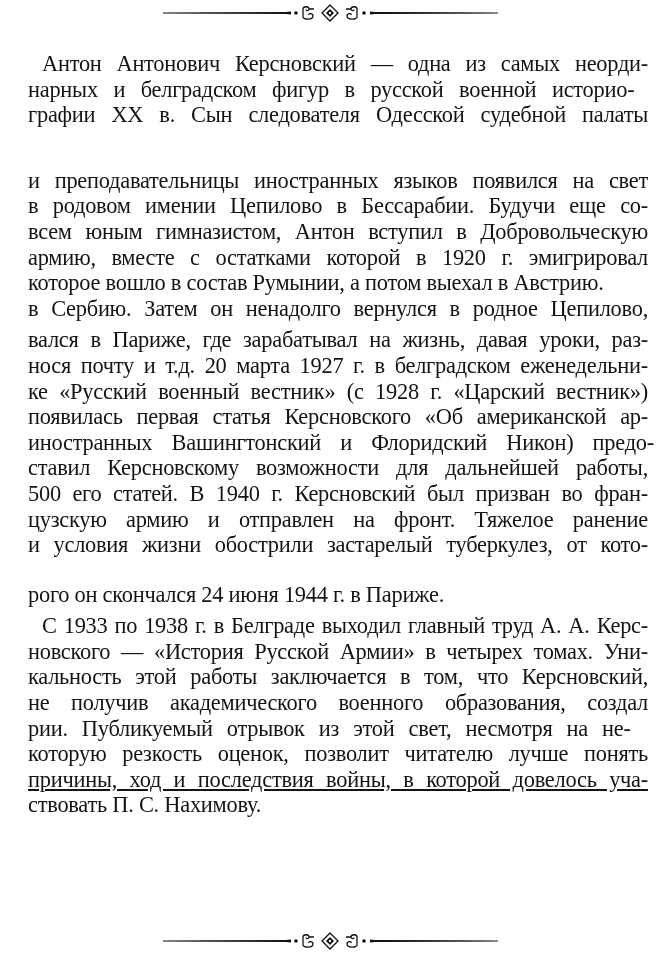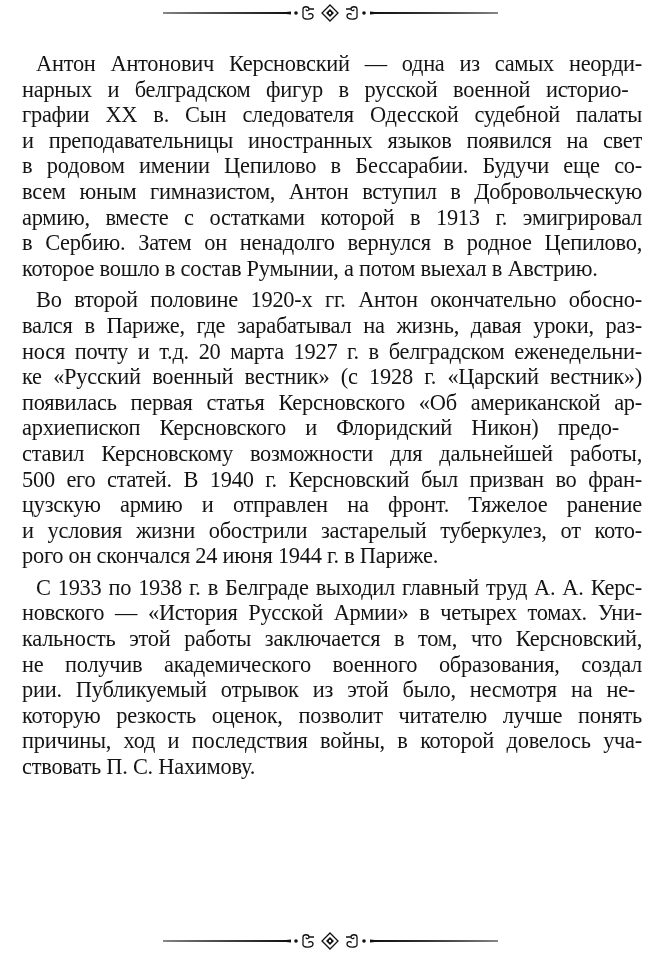--- a/index.html
+++ b/index.html
@@ -27,7 +27,7 @@
 
   .text-block {
     position: absolute;
-    left: 8px;
+    left: 14px;
     top: 51px;
     width: 634px;
   }

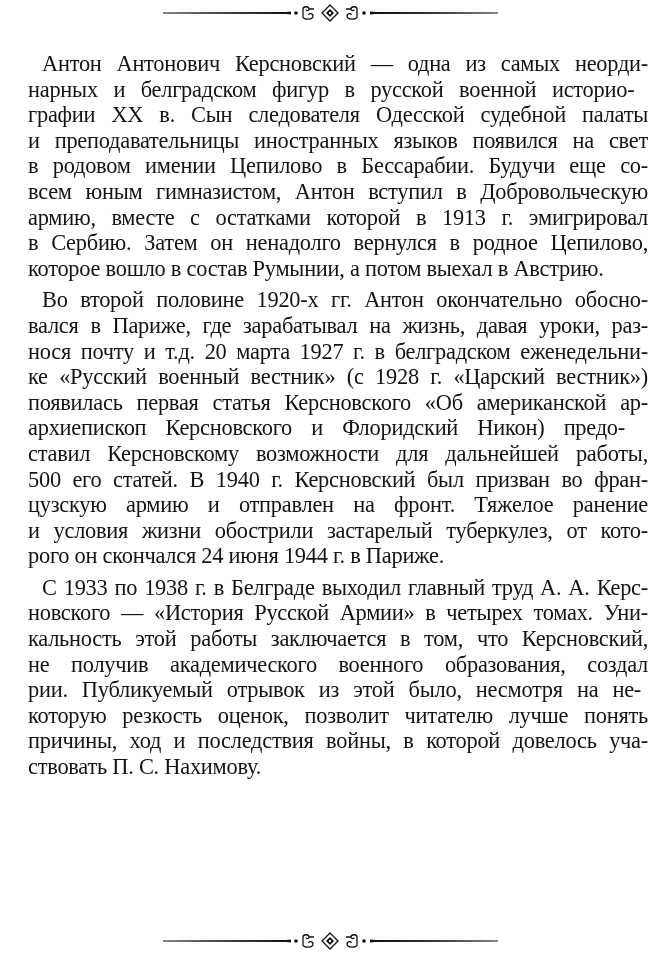--- a/index.html
+++ b/index.html
@@ -75,7 +75,7 @@
     <span class="line" style="display: block; text-align: left; text-align-last: left; margin-left: 14px; word-spacing: 9.55357px; width: 620px;">Антон Антонович Керсновский — одна из самых неорди-</span>
     <span class="line" style="display: block; text-align: left; text-align-last: left; margin-left: 0px; word-spacing: 10.2321px; width: 634px;">нарных и белградском фигур в русской военной историо-</span>
     <span class="line" style="display: block; text-align: left; text-align-last: left; margin-left: 0px; word-spacing: 10.7545px; width: 634px;">графии XX в. Сын следователя Одесской судебной палаты</span>
-    <span class="line" style="display: block; text-align: center; text-align-last: left; margin-left: 0px; word-spacing: 9.61198px; width: 634px;">и преподавательницы иностранных языков появился на свет</span>
+    <span class="line" style="display: block; text-align: center; text-align-last: left; margin-left: 0px; word-spacing: 9.61198px; width: 634px; margin-top: 40px;">и преподавательницы иностранных языков появился на свет</span>
     <span class="line" style="display: block; text-align: left; text-align-last: left; margin-left: 0px; word-spacing: 9.08008px; width: 634px;">в родовом имении Цепилово в Бессарабии. Будучи еще со-</span>
     <span class="line" style="display: block; text-align: left; text-align-last: left; margin-left: 0px; word-spacing: 8.35938px; width: 634px;">всем юным гимназистом, Антон вступил в Добровольческую</span>
     <span class="line" style="display: block; text-align: left; text-align-last: left; margin-left: 0px; word-spacing: 10.3125px; width: 634px;">армию, вместе с остатками которой в 1913 г. эмигрировал</span>

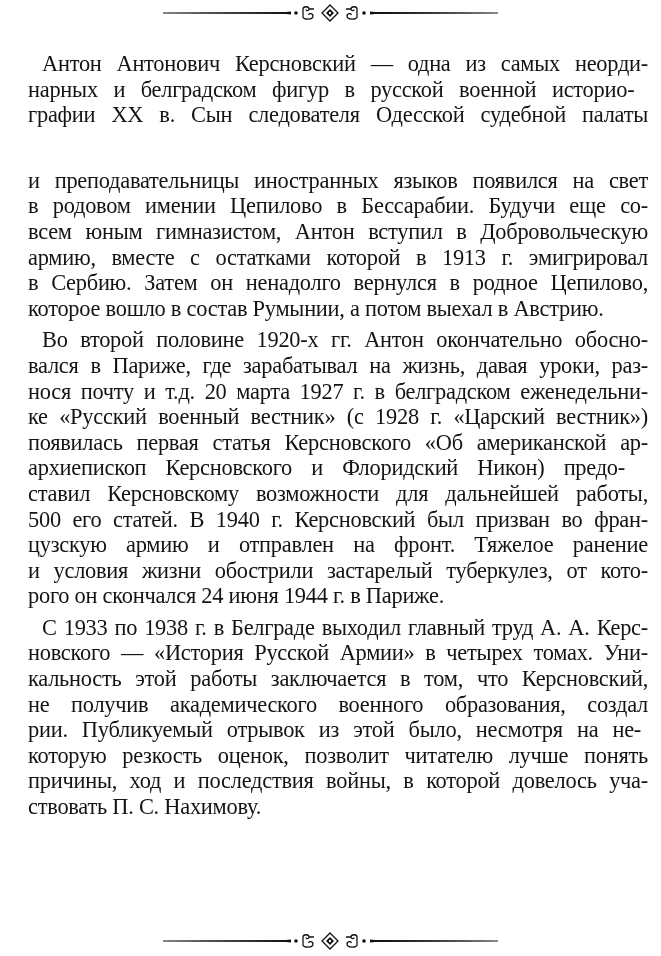--- a/index.html
+++ b/index.html
@@ -78,7 +78,7 @@
     <span class="line" style="display: block; text-align: center; text-align-last: left; margin-left: 0px; word-spacing: 9.61198px; width: 634px; margin-top: 40px;">и преподавательницы иностранных языков появился на свет</span>
     <span class="line" style="display: block; text-align: left; text-align-last: left; margin-left: 0px; word-spacing: 9.08008px; width: 634px;">в родовом имении Цепилово в Бессарабии. Будучи еще со-</span>
     <span class="line" style="display: block; text-align: left; text-align-last: left; margin-left: 0px; word-spacing: 8.35938px; width: 634px;">всем юным гимназистом, Антон вступил в Добровольческую</span>
-    <span class="line" style="display: block; text-align: left; text-align-last: left; margin-left: 0px; word-spacing: 10.3125px; width: 634px;">армию, вместе с остатками которой в 1913 г. эмигрировал</span>
+    <span class="line" style="display: block; text-align: left; text-align-last: left; margin-left: 0px; word-spacing: 10.3125px; width: 634px;">армию, вместе с остатками которой в 1920 г. эмигрировал</span>
     <span class="line" style="display: block; text-align: left; text-align-last: left; margin-left: 0px; word-spacing: 7.48633px; width: 634px;">в Сербию. Затем он ненадолго вернулся в родное Цепилово,</span>
     <span class="line last" style="display: block; text-align: left; text-align-last: left; margin-left: 0px; width: 634px;">которое вошло в состав Румынии, а потом выехал в Австрию.</span>
   </p>

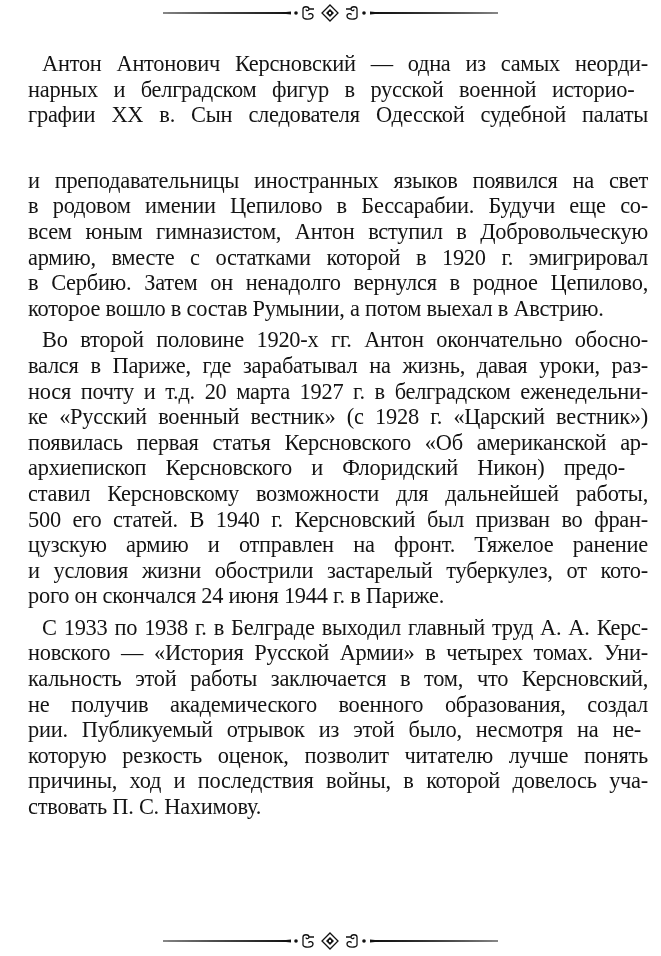--- a/index.html
+++ b/index.html
@@ -79,8 +79,8 @@
     <span class="line" style="display: block; text-align: left; text-align-last: left; margin-left: 0px; word-spacing: 9.08008px; width: 634px;">в родовом имении Цепилово в Бессарабии. Будучи еще со-</span>
     <span class="line" style="display: block; text-align: left; text-align-last: left; margin-left: 0px; word-spacing: 8.35938px; width: 634px;">всем юным гимназистом, Антон вступил в Добровольческую</span>
     <span class="line" style="display: block; text-align: left; text-align-last: left; margin-left: 0px; word-spacing: 10.3125px; width: 634px;">армию, вместе с остатками которой в 1920 г. эмигрировал</span>
+    <span class="line last" style="display: block; text-align: left; text-align-last: left; margin-left: 0px; width: 634px;">которое вошло в состав Румынии, а потом выехал в Австрию.</span>
     <span class="line" style="display: block; text-align: left; text-align-last: left; margin-left: 0px; word-spacing: 7.48633px; width: 634px;">в Сербию. Затем он ненадолго вернулся в родное Цепилово,</span>
-    <span class="line last" style="display: block; text-align: left; text-align-last: left; margin-left: 0px; width: 634px;">которое вошло в состав Румынии, а потом выехал в Австрию.</span>
   </p>
   <p class="para">
     <span class="line" style="display: block; text-align: left; text-align-last: left; margin-left: 14px; word-spacing: 7.1808px; width: 620px;">Во второй половине 1920-х гг. Антон окончательно обосно-</span>

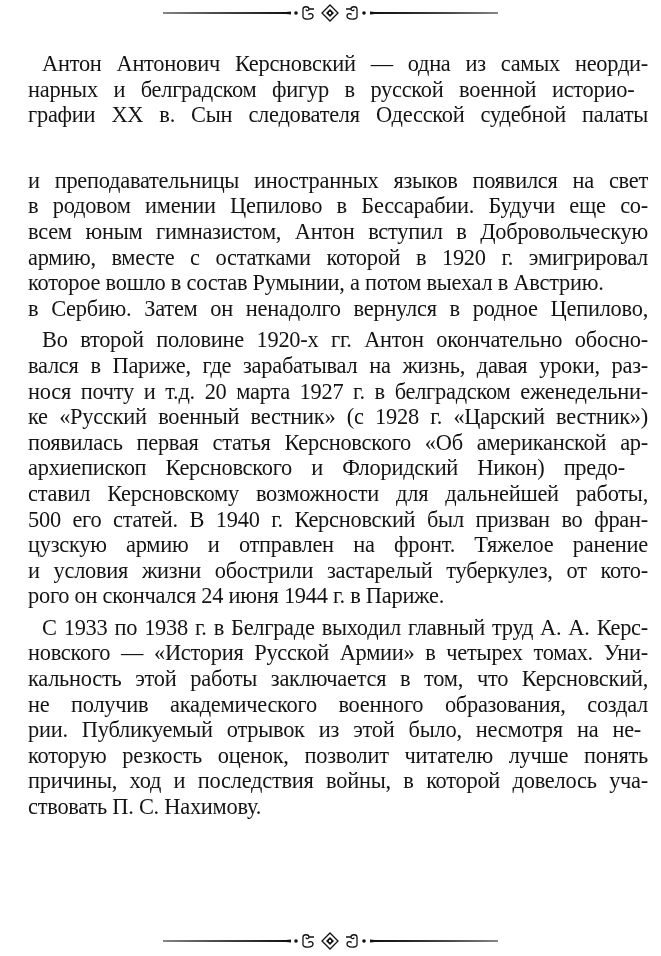--- a/index.html
+++ b/index.html
@@ -83,7 +83,6 @@
     <span class="line" style="display: block; text-align: left; text-align-last: left; margin-left: 0px; word-spacing: 7.48633px; width: 634px;">в Сербию. Затем он ненадолго вернулся в родное Цепилово,</span>
   </p>
   <p class="para">
-    <span class="line" style="display: block; text-align: left; text-align-last: left; margin-left: 14px; word-spacing: 7.1808px; width: 620px;">Во второй половине 1920-х гг. Антон окончательно обосно-</span>
     <span class="line" style="display: block; text-align: left; text-align-last: left; margin-left: 0px; word-spacing: 6.46181px; width: 634px;">вался в Париже, где зарабатывал на жизнь, давая уроки, раз-</span>
     <span class="line" style="display: block; text-align: left; text-align-last: left; margin-left: 0px; word-spacing: 4.38906px; width: 634px;">нося почту и т.д. 20 марта 1927 г. в белградском еженедельни-</span>
     <span class="line" style="display: block; text-align: left; text-align-last: left; margin-left: 0px; word-spacing: 6.06445px; width: 634px;">ке «Русский военный вестник» (с 1928 г. «Царский вестник»)</span>

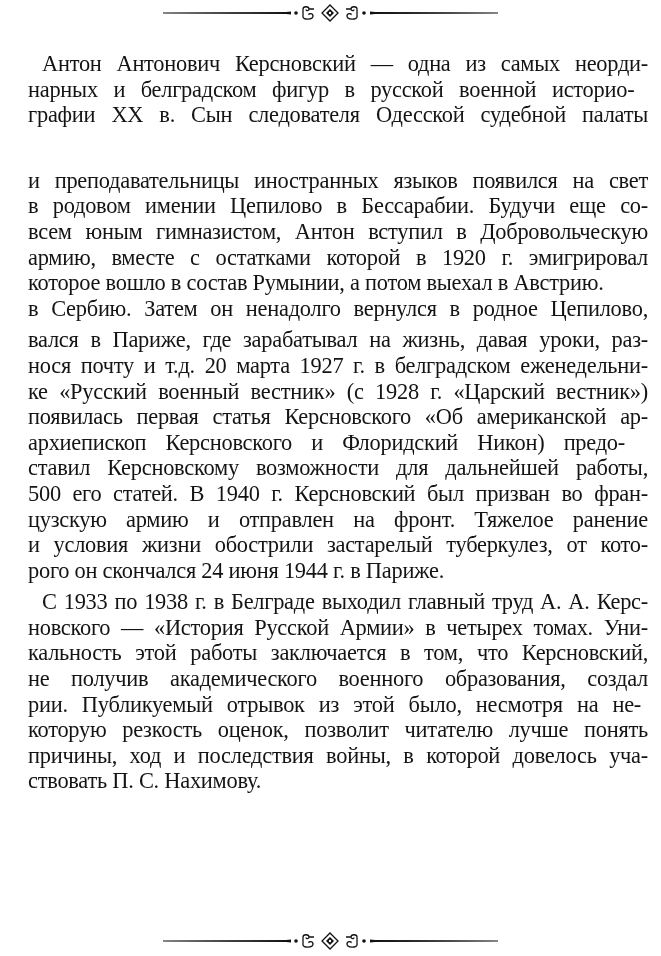--- a/index.html
+++ b/index.html
@@ -87,7 +87,7 @@
     <span class="line" style="display: block; text-align: left; text-align-last: left; margin-left: 0px; word-spacing: 4.38906px; width: 634px;">нося почту и т.д. 20 марта 1927 г. в белградском еженедельни-</span>
     <span class="line" style="display: block; text-align: left; text-align-last: left; margin-left: 0px; word-spacing: 6.06445px; width: 634px;">ке «Русский военный вестник» (с 1928 г. «Царский вестник»)</span>
     <span class="line" style="display: block; text-align: left; text-align-last: left; margin-left: 0px; word-spacing: 8.52604px; width: 634px;">появилась первая статья Керсновского «Об американской ар-</span>
-    <span class="line" style="display: block; text-align: left; text-align-last: left; margin-left: 0px; word-spacing: 13.9125px; width: 634px;">архиепископ Керсновского и Флоридский Никон) предо-</span>
+    <span class="line" style="display: block; text-align: left; text-align-last: left; margin-left: 0px; word-spacing: 13.9125px; width: 634px;">иностранных Вашингтонский и Флоридский Никон) предо-</span>
     <span class="line" style="display: block; text-align: left; text-align-last: left; margin-left: 0px; word-spacing: 11.7406px; width: 634px;">ставил Керсновскому возможности для дальнейшей работы,</span>
     <span class="line" style="display: block; text-align: left; text-align-last: left; margin-left: 0px; word-spacing: 6.24844px; width: 634px;">500 его статей. В 1940 г. Керсновский был призван во фран-</span>
     <span class="line" style="display: block; text-align: right; text-align-last: left; margin-left: 0px; word-spacing: 14.0022px; width: 634px;">цузскую армию и отправлен на фронт. Тяжелое ранение</span>

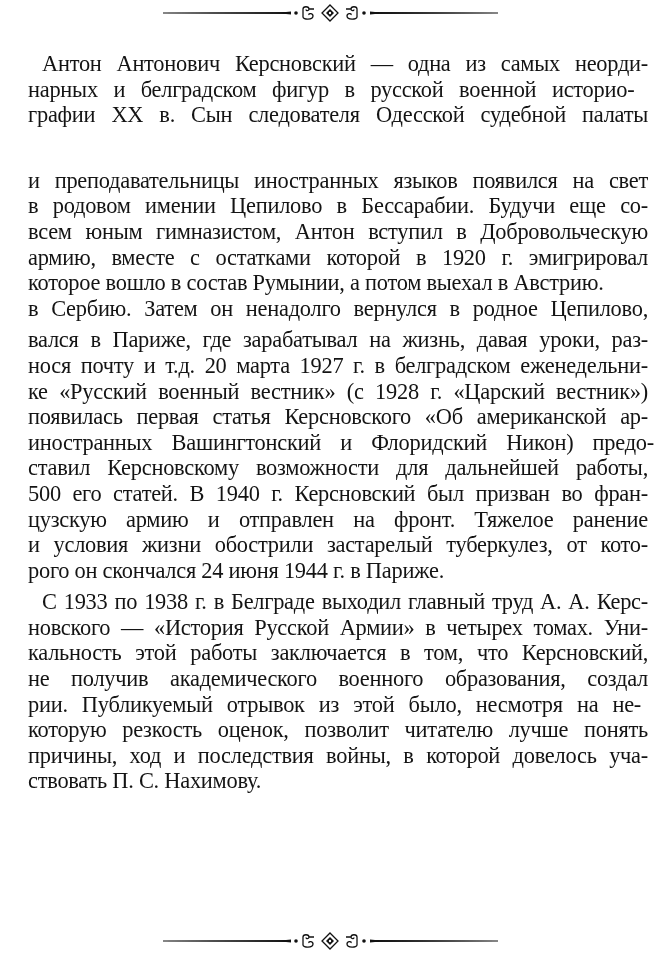--- a/index.html
+++ b/index.html
@@ -92,7 +92,7 @@
     <span class="line" style="display: block; text-align: left; text-align-last: left; margin-left: 0px; word-spacing: 6.24844px; width: 634px;">500 его статей. В 1940 г. Керсновский был призван во фран-</span>
     <span class="line" style="display: block; text-align: right; text-align-last: left; margin-left: 0px; word-spacing: 14.0022px; width: 634px;">цузскую армию и отправлен на фронт. Тяжелое ранение</span>
     <span class="line" style="display: block; text-align: left; text-align-last: left; margin-left: 0px; word-spacing: 8.43527px; width: 634px;">и условия жизни обострили застарелый туберкулез, от кото-</span>
-    <span class="line last" style="display: block; text-align: left; text-align-last: left; margin-left: 0px; width: 634px;">рого он скончался 24 июня 1944 г. в Париже.</span>
+    <span class="line last" style="display: block; text-align: left; text-align-last: left; margin-left: 0px; width: 634px; margin-top: 24px;">рого он скончался 24 июня 1944 г. в Париже.</span>
   </p>
   <p class="para">
     <span class="line" style="display: block; text-align: left; text-align-last: left; margin-left: 14px; word-spacing: 1.65625px; width: 620px;">С 1933 по 1938 г. в Белграде выходил главный труд А. А. Керс-</span>

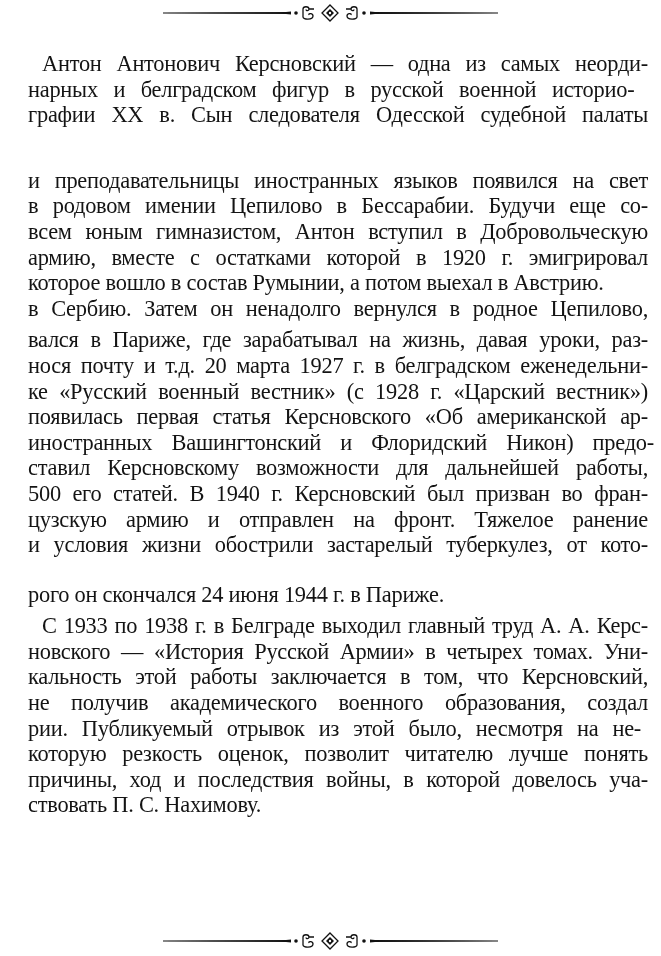--- a/index.html
+++ b/index.html
@@ -99,7 +99,7 @@
     <span class="line" style="display: block; text-align: left; text-align-last: left; margin-left: 0px; word-spacing: 5.41211px; width: 634px;">новского — «История Русской Армии» в четырех томах. Уни-</span>
     <span class="line" style="display: block; text-align: left; text-align-last: left; margin-left: 0px; word-spacing: 8.42411px; width: 634px;">кальность этой работы заключается в том, что Керсновский,</span>
     <span class="line" style="display: block; text-align: left; text-align-last: left; margin-left: 0px; word-spacing: 16.275px; width: 634px;">не получив академического военного образования, создал</span>
-    <span class="line" style="display: block; text-align: left; text-align-last: left; margin-left: 0px; word-spacing: 8.72656px; width: 634px;">рии. Публикуемый отрывок из этой было, несмотря на не-</span>
+    <span class="line" style="display: block; text-align: left; text-align-last: left; margin-left: 0px; word-spacing: 8.72656px; width: 634px;">рии. Публикуемый отрывок из этой свет, несмотря на не-</span>
     <span class="line" style="display: block; text-align: right; text-align-last: left; margin-left: 0px; word-spacing: 10.4557px; width: 634px;">которую резкость оценок, позволит читателю лучше понять</span>
     <span class="line" style="display: block; text-align: center; text-align-last: left; margin-left: 0px; word-spacing: 7.16602px; width: 634px;">причины, ход и последствия войны, в которой довелось уча-</span>
     <span class="line last" style="display: block; text-align: left; text-align-last: left; margin-left: 0px; width: 634px;">ствовать П. С. Нахимову.</span>

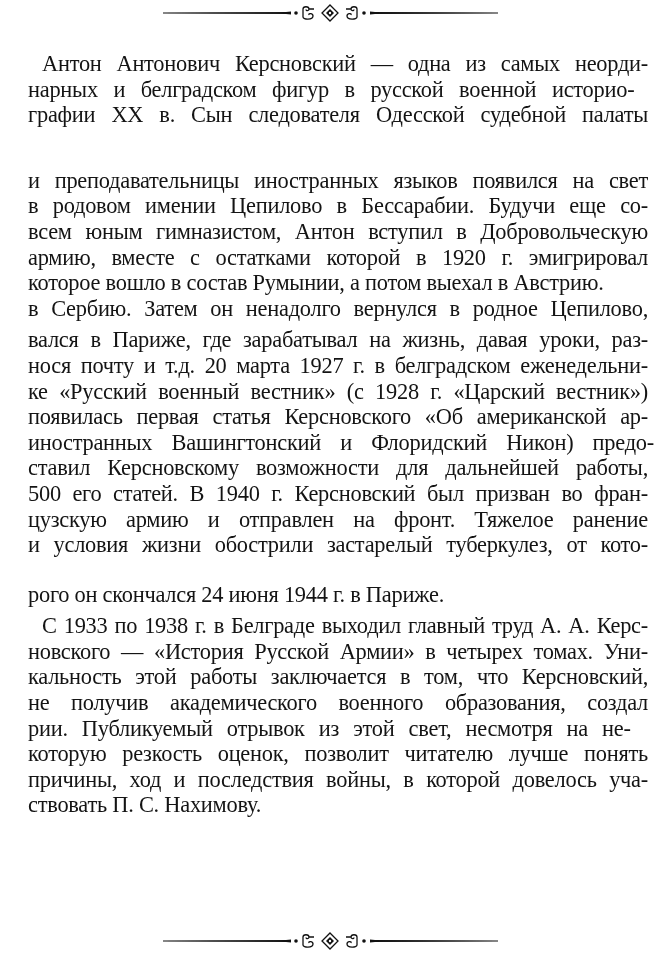--- a/index.html
+++ b/index.html
@@ -101,7 +101,7 @@
     <span class="line" style="display: block; text-align: left; text-align-last: left; margin-left: 0px; word-spacing: 16.275px; width: 634px;">не получив академического военного образования, создал</span>
     <span class="line" style="display: block; text-align: left; text-align-last: left; margin-left: 0px; word-spacing: 8.72656px; width: 634px;">рии. Публикуемый отрывок из этой свет, несмотря на не-</span>
     <span class="line" style="display: block; text-align: right; text-align-last: left; margin-left: 0px; word-spacing: 10.4557px; width: 634px;">которую резкость оценок, позволит читателю лучше понять</span>
-    <span class="line" style="display: block; text-align: center; text-align-last: left; margin-left: 0px; word-spacing: 7.16602px; width: 634px;">причины, ход и последствия войны, в которой довелось уча-</span>
+    <span class="line" style="display: block; text-align: center; text-align-last: left; margin-left: 0px; word-spacing: 7.16602px; width: 634px; text-decoration: underline;">причины, ход и последствия войны, в которой довелось уча-</span>
     <span class="line last" style="display: block; text-align: left; text-align-last: left; margin-left: 0px; width: 634px;">ствовать П. С. Нахимову.</span>
   </p>
 </div>

